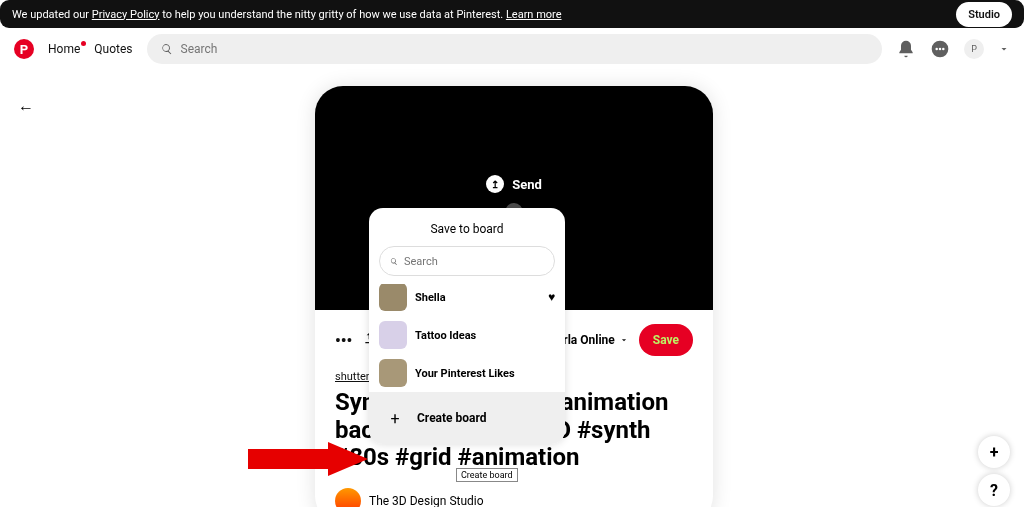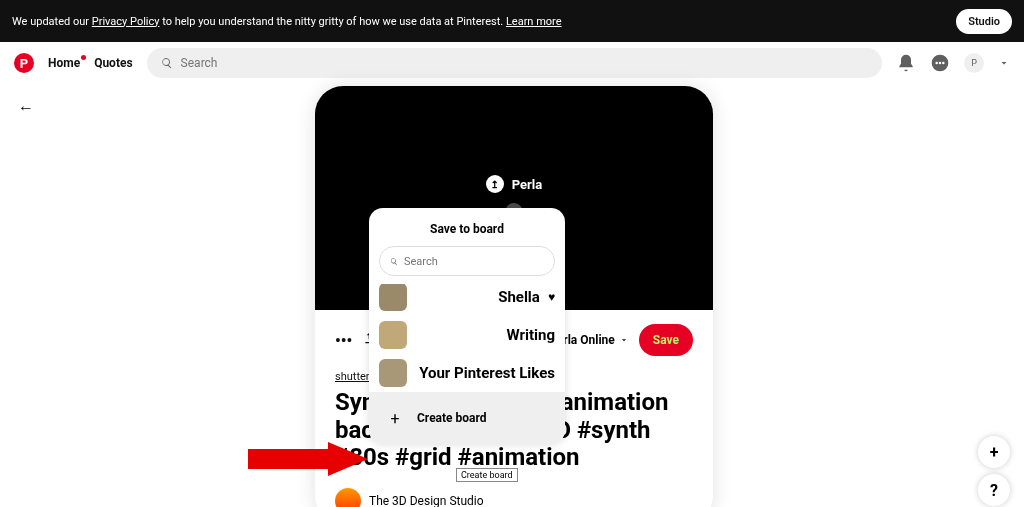--- a/index.html
+++ b/index.html
@@ -5,7 +5,7 @@
 * { margin: 0; padding: 0; box-sizing: border-box; font-family: -apple-system, BlinkMacSystemFont, "Segoe UI", Roboto, sans-serif; }
 body { width: 1024px; height: 507px; overflow: hidden; background: #fff; position: relative; }
 
-.privacy-bar { background: #111; color: #fff; height: 42px; display: flex; align-items: center; justify-content: space-between; padding: 11px 12px; font-size: 11px; }
+.privacy-bar { background: #111; color: #fff; height: 28px; display: flex; align-items: center; justify-content: space-between; padding: 11px 12px; font-size: 11px; border-radius: 9px; }
 .privacy-bar a { color: #fff; text-decoration: underline; }
 .accept-btn { background: #fff; color: #111; border: none; border-radius: 20px; padding: 6px 12px; font-size: 11px; font-weight: 600; cursor: pointer; }
 

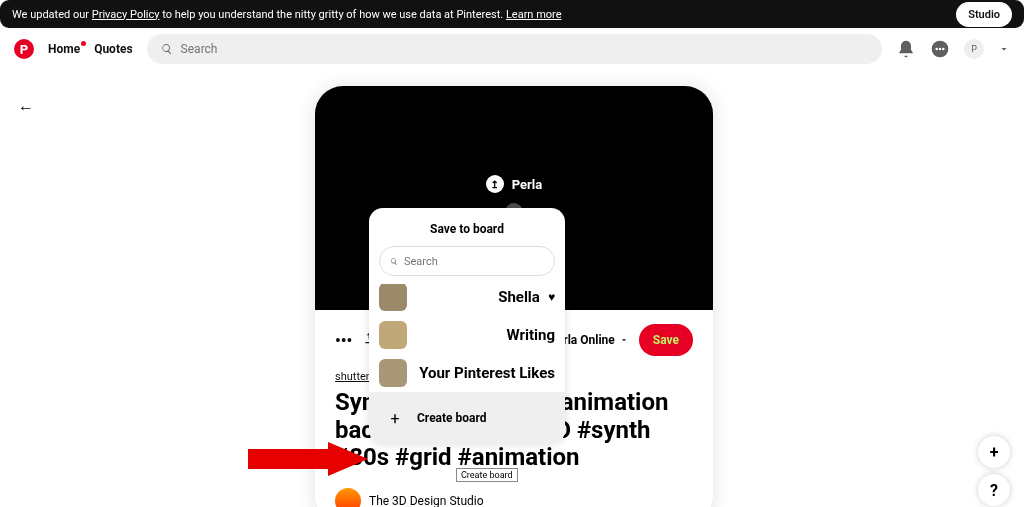--- a/index.html
+++ b/index.html
@@ -11,7 +11,7 @@
 
 .top-nav { height: 42px; display: flex; align-items: center; padding: 0 14px; gap: 14px; }
 .logo { width: 20px; height: 20px; background: #e60023; border-radius: 50%; display: flex; align-items: center; justify-content: center; color: #fff; font-weight: bold; font-size: 13px; }
-.nav-link { font-size: 12px; font-weight: 700; color: #111; position: relative; }
+.nav-link { font-size: 12px; font-weight: 400; color: #111; position: relative; }
 .nav-dot { position: absolute; top: -1px; right: -6px; width: 5px; height: 5px; background: #e60023; border-radius: 50%; }
 .search-wrap { flex: 1; display: flex; align-items: center; background: #efefef; border-radius: 22px; height: 30px; padding: 0 14px; gap: 8px; }
 .search-wrap input { border: none; background: transparent; outline: none; font-size: 12px; flex: 1; color: #5f5f5f; }

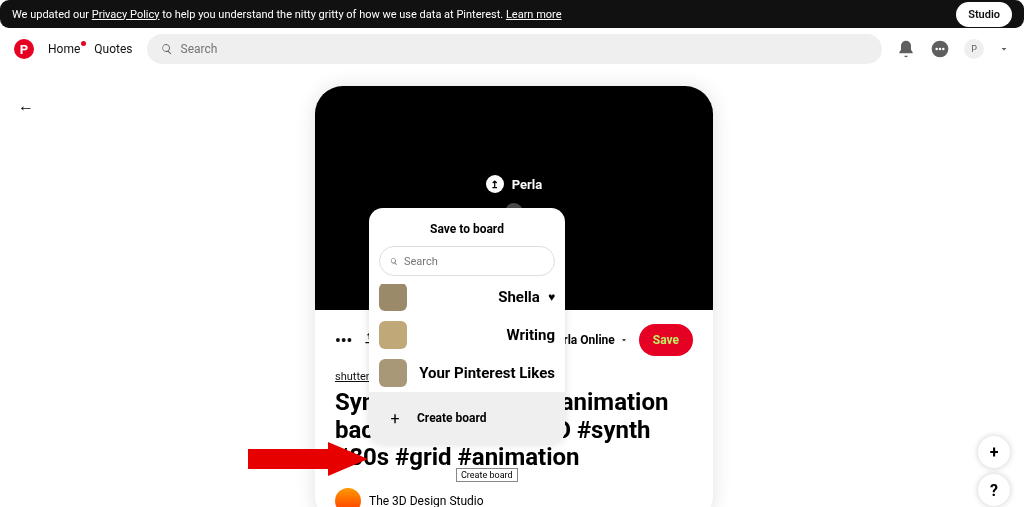--- a/index.html
+++ b/index.html
@@ -107,7 +107,7 @@
   <div class="pin-image">
     <div class="overlay-btn">
       <span class="circle-ico">↥</span>
-      <span>Perla</span>
+      <span>Send</span>
     </div>
     <div class="overlay-btn" style="opacity:0.3">
       <span class="circle-ico">✕</span>

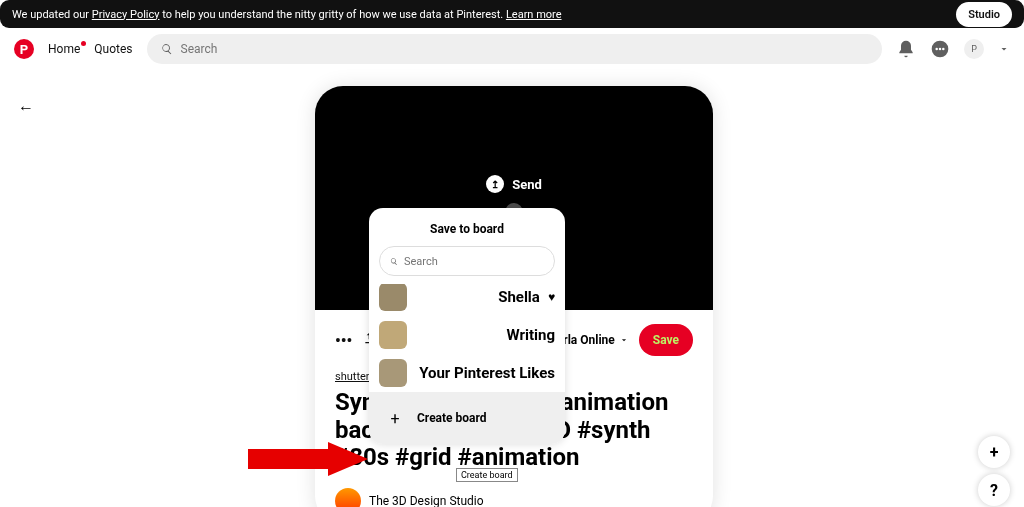--- a/index.html
+++ b/index.html
@@ -40,7 +40,7 @@
 .author-name { font-size: 12px; font-weight: 400; }
 
 .dropdown { position: absolute; left: 369px; top: 208px; width: 196px; background: #fff; border-radius: 14px; box-shadow: 0 0 8px rgba(0,0,0,0.14); overflow: hidden; font-size: 12px; }
-.dd-title { text-align: center; font-weight: 700; padding: 14px 8px 10px; font-size: 12px; }
+.dd-title { text-align: center; font-weight: 400; padding: 14px 8px 10px; font-size: 12px; }
 .dd-search { margin: 0 10px 8px; border: 1px solid #ddd; border-radius: 20px; height: 30px; display: flex; align-items: center; padding: 0 10px; gap: 6px; }
 .dd-search input { border: none; outline: none; font-size: 11px; flex: 1; }
 .dd-list { max-height: 160px; overflow-y: auto; position: relative; }

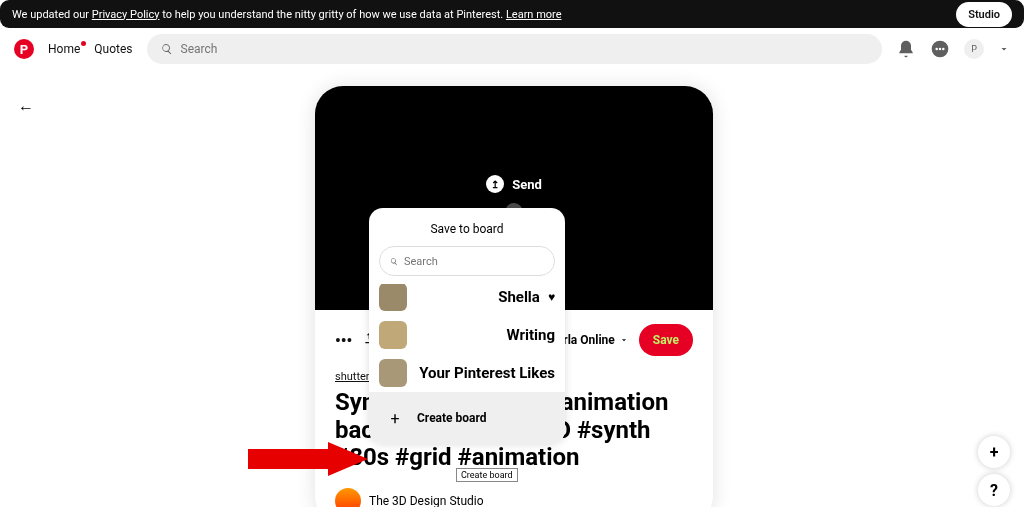--- a/index.html
+++ b/index.html
@@ -46,7 +46,7 @@
 .dd-list { max-height: 160px; overflow-y: auto; position: relative; }
 .dd-item { display: flex; align-items: center; gap: 8px; padding: 5px 10px; cursor: pointer; }
 .dd-thumb { width: 28px; height: 28px; border-radius: 6px; background: #c8b89a; flex-shrink: 0; }
-.dd-label { font-weight: 700; font-size: 15px; flex: 1; text-align: right; }
+.dd-label { font-weight: 700; font-size: 11px; flex: 1; }
 .dd-scroll { position: absolute; right: 2px; top: 120px; width: 6px; height: 26px; background: #ccc; border-radius: 3px; }
 .dd-create { display: flex; align-items: center; gap: 10px; padding: 14px 14px; background: #efefef; cursor: pointer; }
 .dd-plus { width: 24px; height: 24px; display: flex; align-items: center; justify-content: center; font-size: 16px; font-weight: 400; }

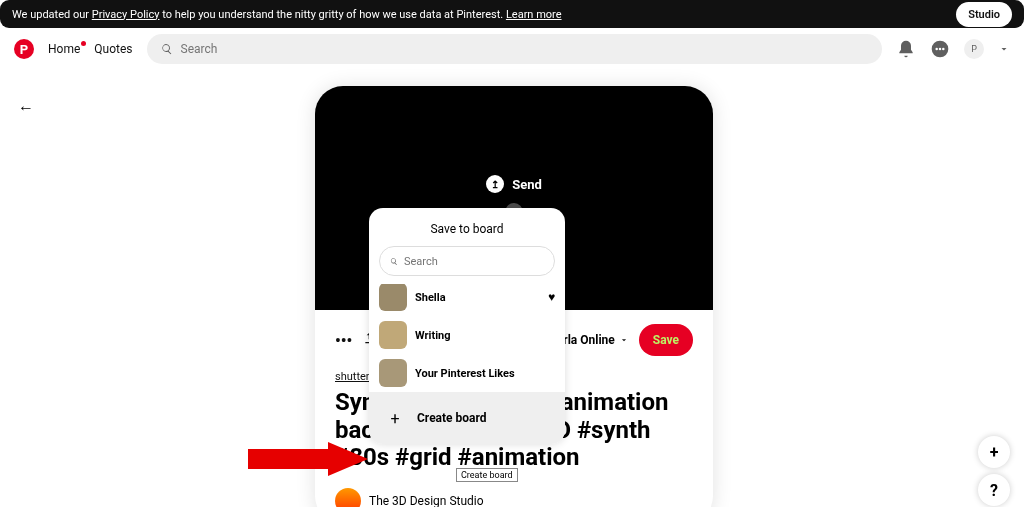--- a/index.html
+++ b/index.html
@@ -150,6 +150,10 @@
       <span>♥</span>
     </div>
     <div class="dd-item">
+      <div class="dd-thumb" style="background:#d8d0e8"></div>
+      <div class="dd-label">Tattoo Ideas</div>
+    </div>
+    <div class="dd-item">
       <div class="dd-thumb" style="background:#c0a878"></div>
       <div class="dd-label">Writing</div>
     </div>

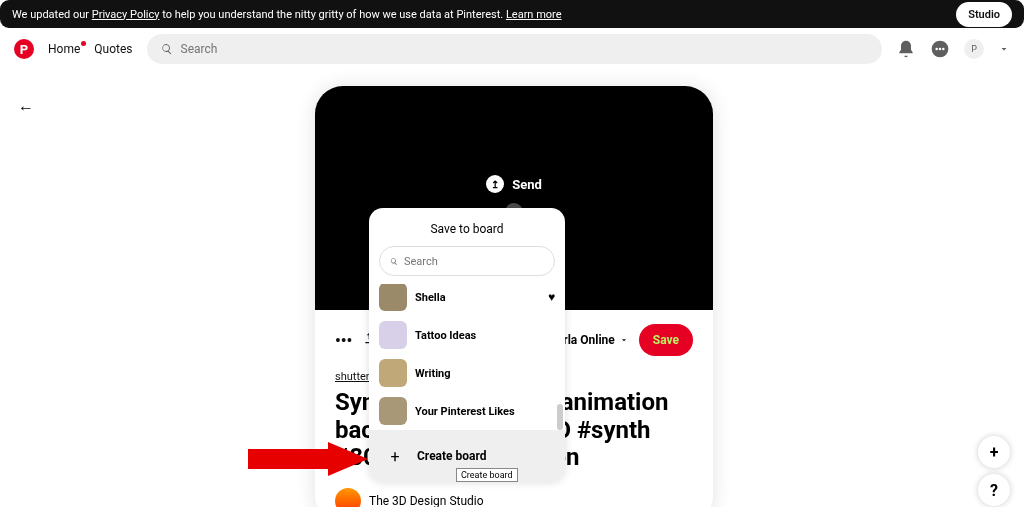--- a/index.html
+++ b/index.html
@@ -154,10 +154,6 @@
       <div class="dd-label">Tattoo Ideas</div>
     </div>
     <div class="dd-item">
-      <div class="dd-thumb" style="background:#c0a878"></div>
-      <div class="dd-label">Writing</div>
-    </div>
-    <div class="dd-item">
       <div class="dd-thumb" style="background:#a89878"></div>
       <div class="dd-label">Your Pinterest Likes</div>
 

